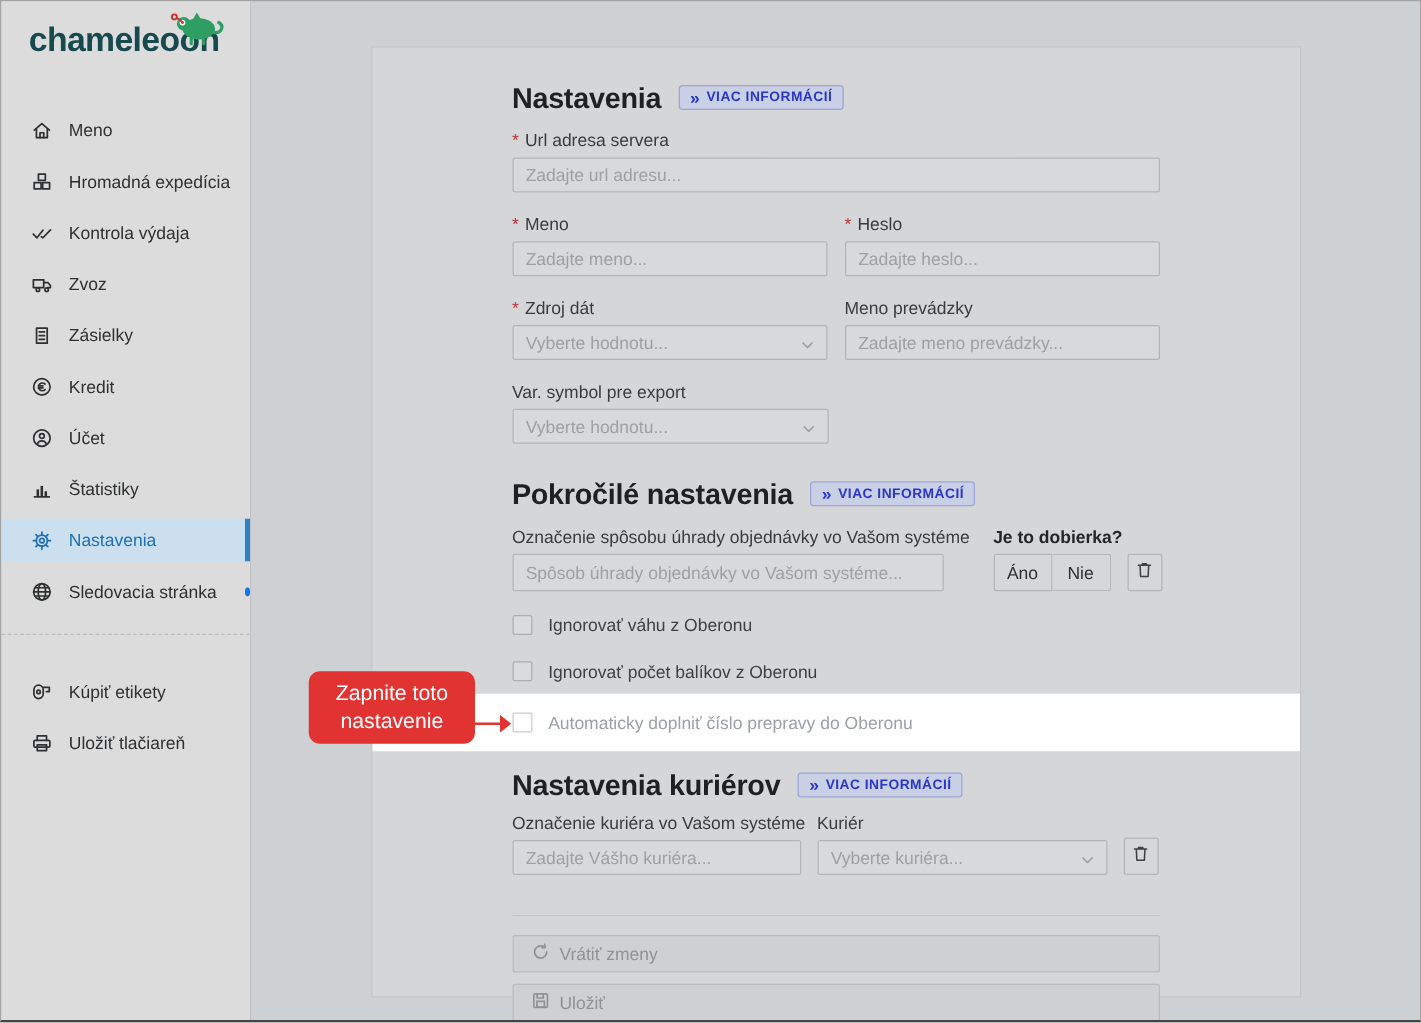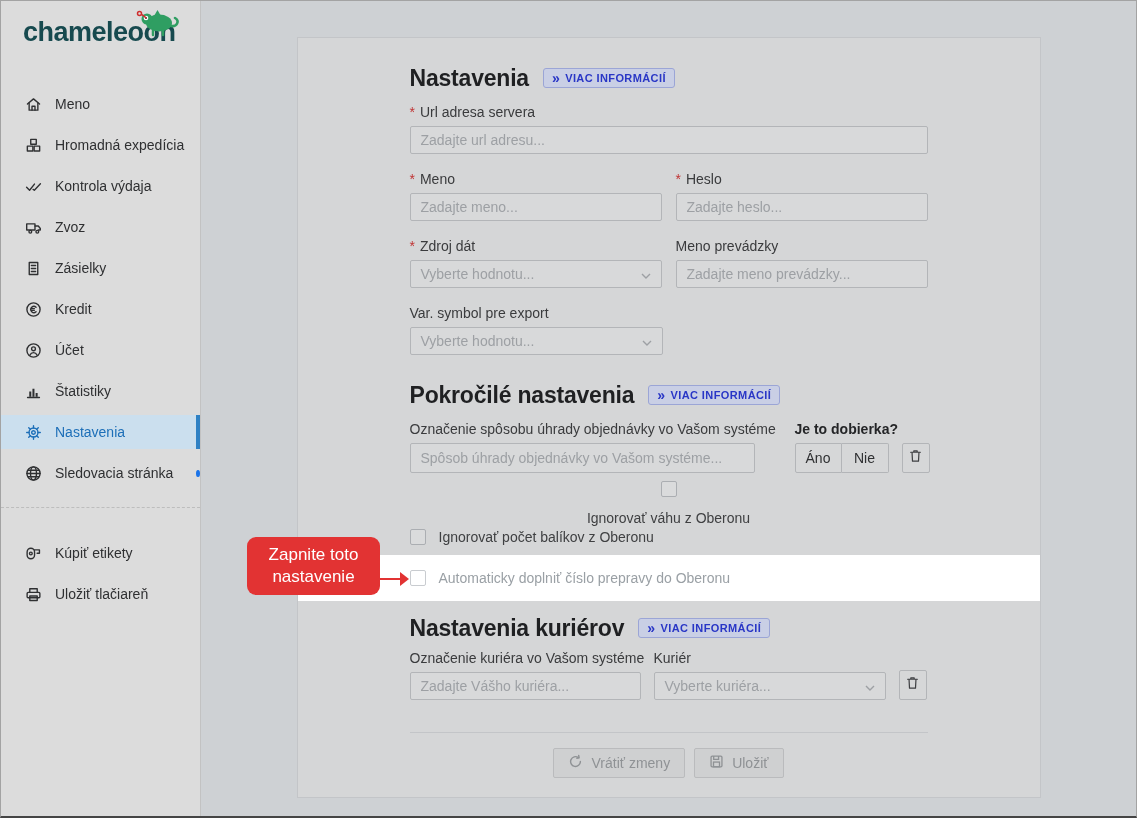--- a/index.html
+++ b/index.html
@@ -64,7 +64,7 @@
     border-radius:2px;display:flex;align-items:center;justify-content:center;margin-left:13px;cursor:pointer;flex:none;}
   
   .cb-row{display:flex;align-items:center;gap:13px;height:37px;cursor:pointer;}
-  .cb-row.first{margin-top:8px;flex-direction:column;}
+  .cb-row.first{margin-top:8px;}
   .cb{width:16px;height:16px;box-sizing:border-box;border:1px solid #abaeb2;background:#dadbdc;border-radius:2px;flex:none;}
   .cb-label{font-size:14px;color:#3f4042;}
   .cb-row.spot{height:46px;background:#ffffff;margin:0 -112px;padding:0 112px;}

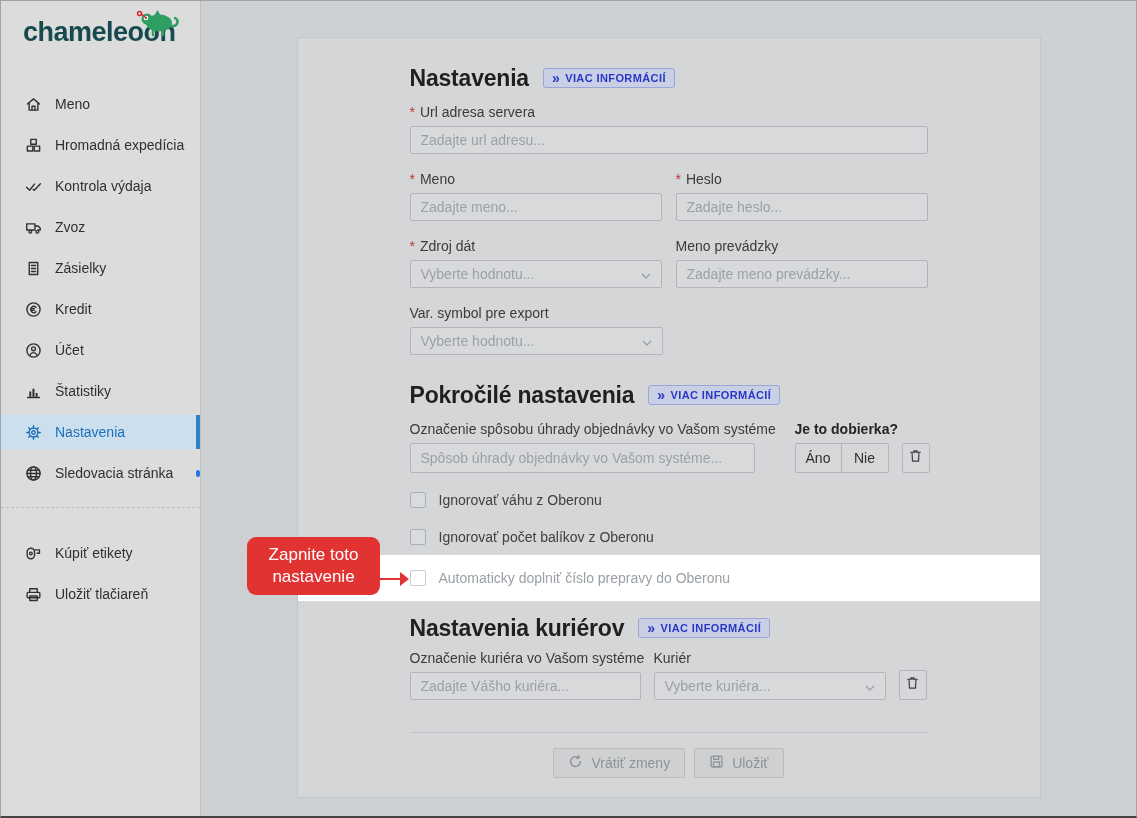--- a/index.html
+++ b/index.html
@@ -76,7 +76,7 @@
   .c-col2{width:232px;}
   
   .footer-divider{border-top:1px solid #c3c5c8;margin-top:32px;}
-  .footer-btns{display:flex;justify-content:center;gap:9px;margin-top:15px;}
+  .footer-btns{display:flex;justify-content:center;gap:9px;margin-top:15px;flex-direction:column;}
   .fbtn{display:flex;align-items:center;gap:8px;height:30px;box-sizing:border-box;padding:0 14px;
     background:#cfd0d1;border:1px solid #babbbd;border-radius:2px;font-size:14px;color:#8f9295;cursor:pointer;}
   

